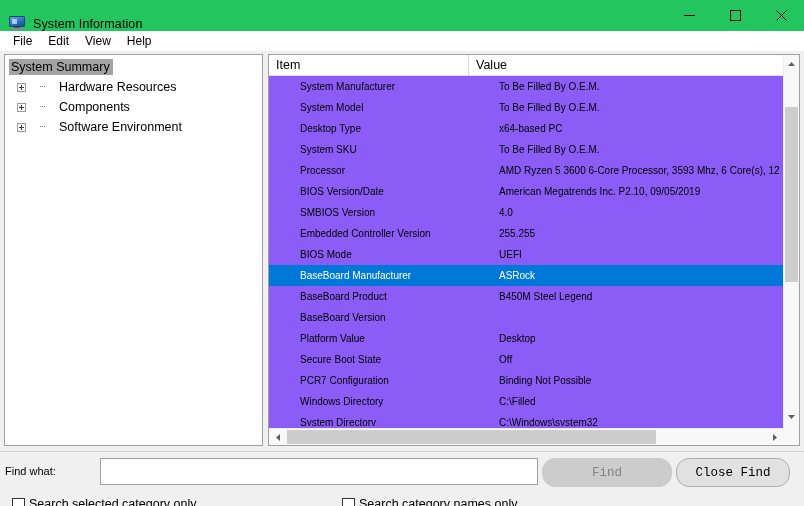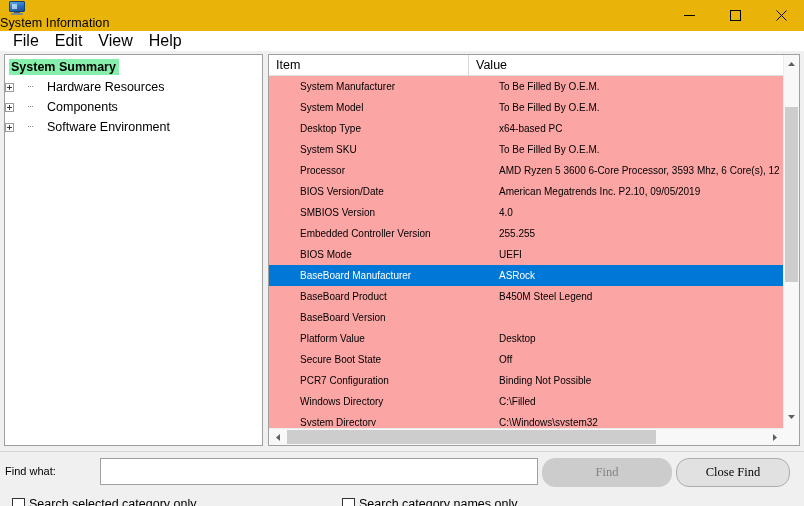--- a/index.html
+++ b/index.html
@@ -23,10 +23,9 @@
     position: absolute;
     left: 0; top: 0;
     width: 804px; height: 31px;
-    background: #eab308;
-    display: flex;
-    align-items: flex-start;
-    flex-direction: column;
+    background: #22c55e;
+    display: flex;
+    align-items: flex-end;
   }
   .app-icon {
     width: 16px; height: 16px;

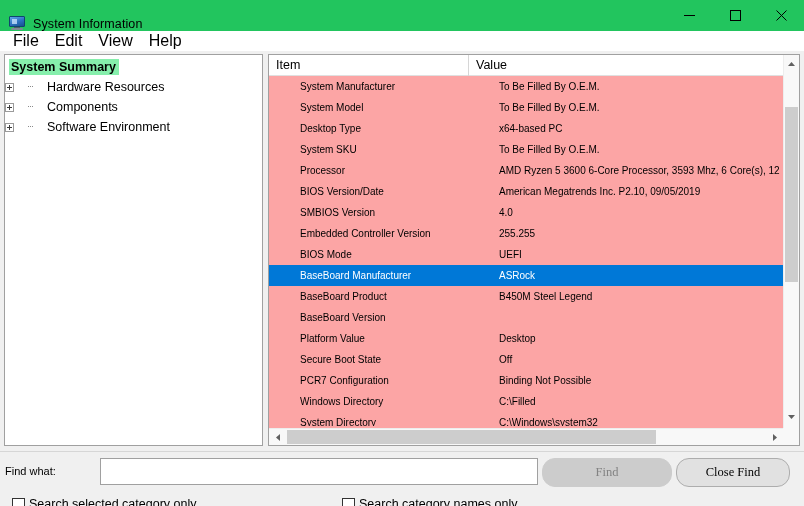--- a/index.html
+++ b/index.html
@@ -96,7 +96,7 @@
     box-sizing: border-box;
   }
   .menu-item {
-    font-size: 16px;
+    font-size: 12px;
     padding: 2px 8px;
     color: #000;
   }

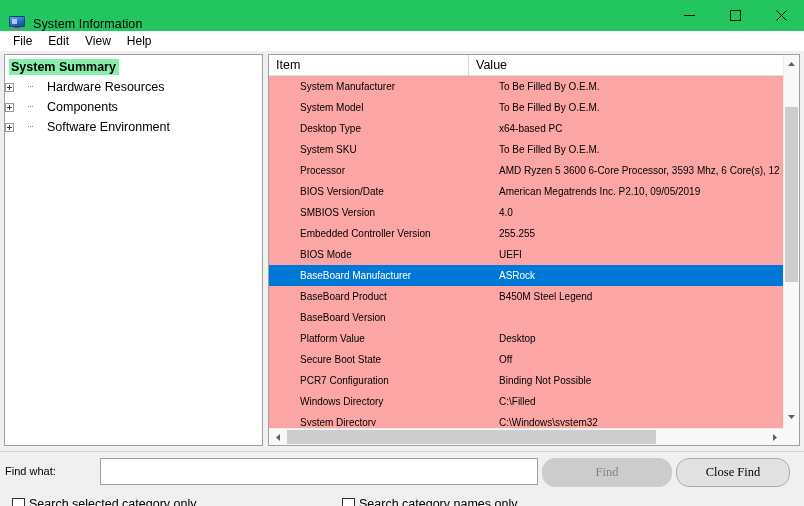--- a/index.html
+++ b/index.html
@@ -129,9 +129,8 @@
     white-space: nowrap;
   }
   .tree-row.root .tree-label {
-    background: #86efac;
+    background: #a3a3a3;
     padding: 1px 3px 1px 2px;
-    font-weight: bold;
   }
   .tree-row.child { padding-left: 0; gap: 12px; }
   .expander {

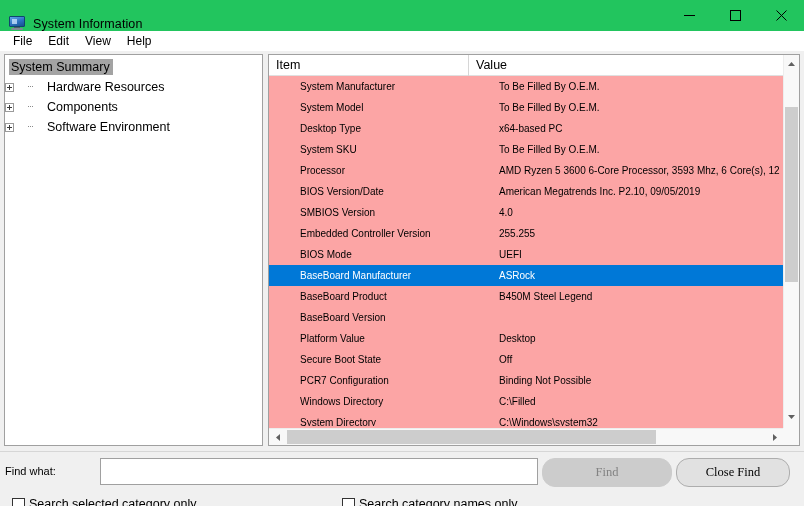--- a/index.html
+++ b/index.html
@@ -169,7 +169,7 @@
     position: absolute;
     left: 268px; top: 3px;
     width: 532px; height: 392px;
-    background: #fca5a5;
+    background: #8b5cf6;
     border: 1px solid #a0a0a0;
     box-sizing: border-box;
     overflow: hidden;

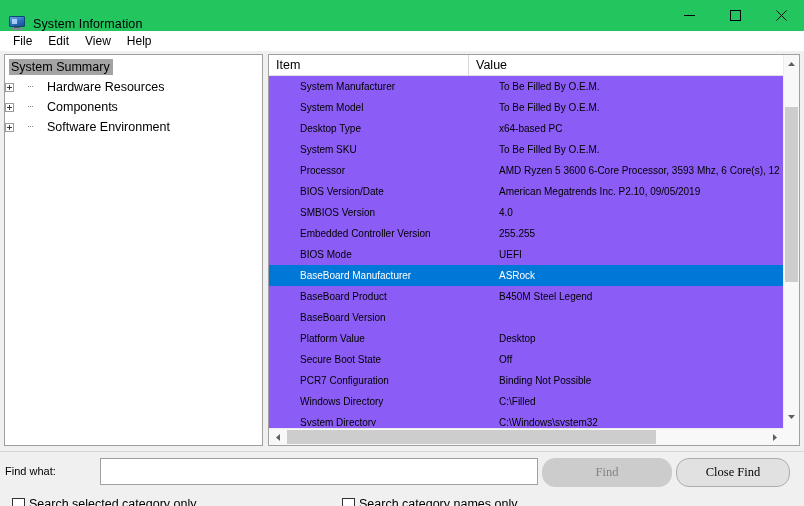--- a/index.html
+++ b/index.html
@@ -132,7 +132,7 @@
     background: #a3a3a3;
     padding: 1px 3px 1px 2px;
   }
-  .tree-row.child { padding-left: 0; gap: 12px; }
+  .tree-row.child { padding-left: 12px; gap: 12px; }
   .expander {
     width: 9px; height: 9px;
     border: 1px solid #9a9a9a;

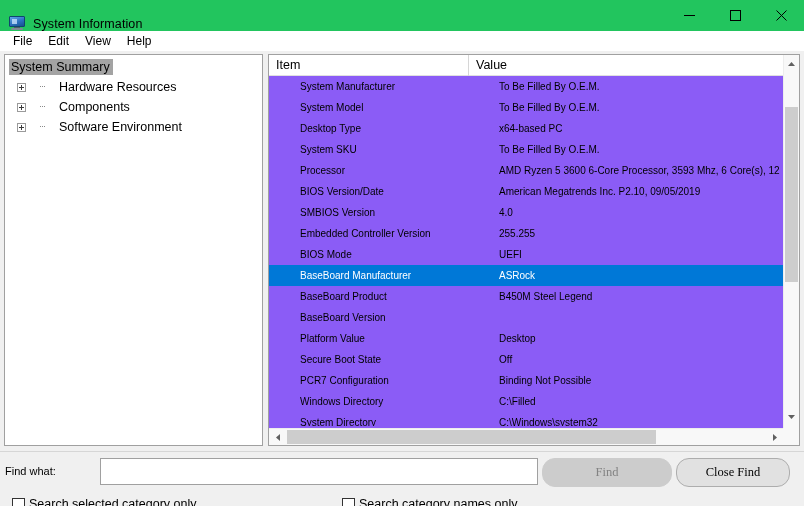--- a/index.html
+++ b/index.html
@@ -310,7 +310,7 @@
     top: 6px;
     height: 29px;
     box-sizing: border-box;
-    font-family: Liberation Serif, serif;
+    font-family: Liberation Mono, monospace;
     font-size: 12.5px;
     display: flex;
     align-items: center;

